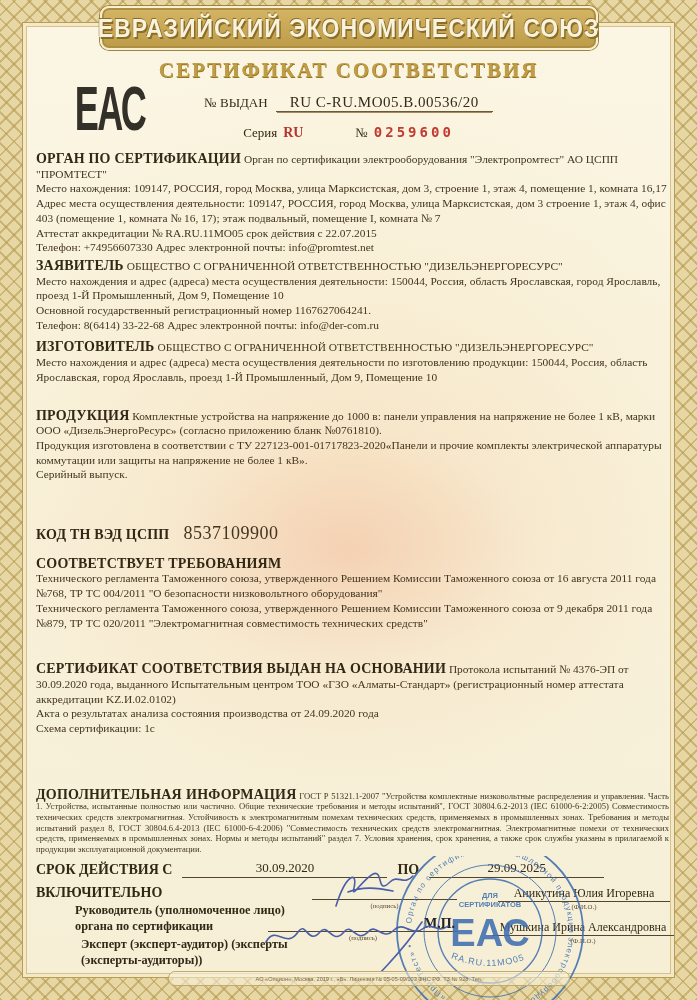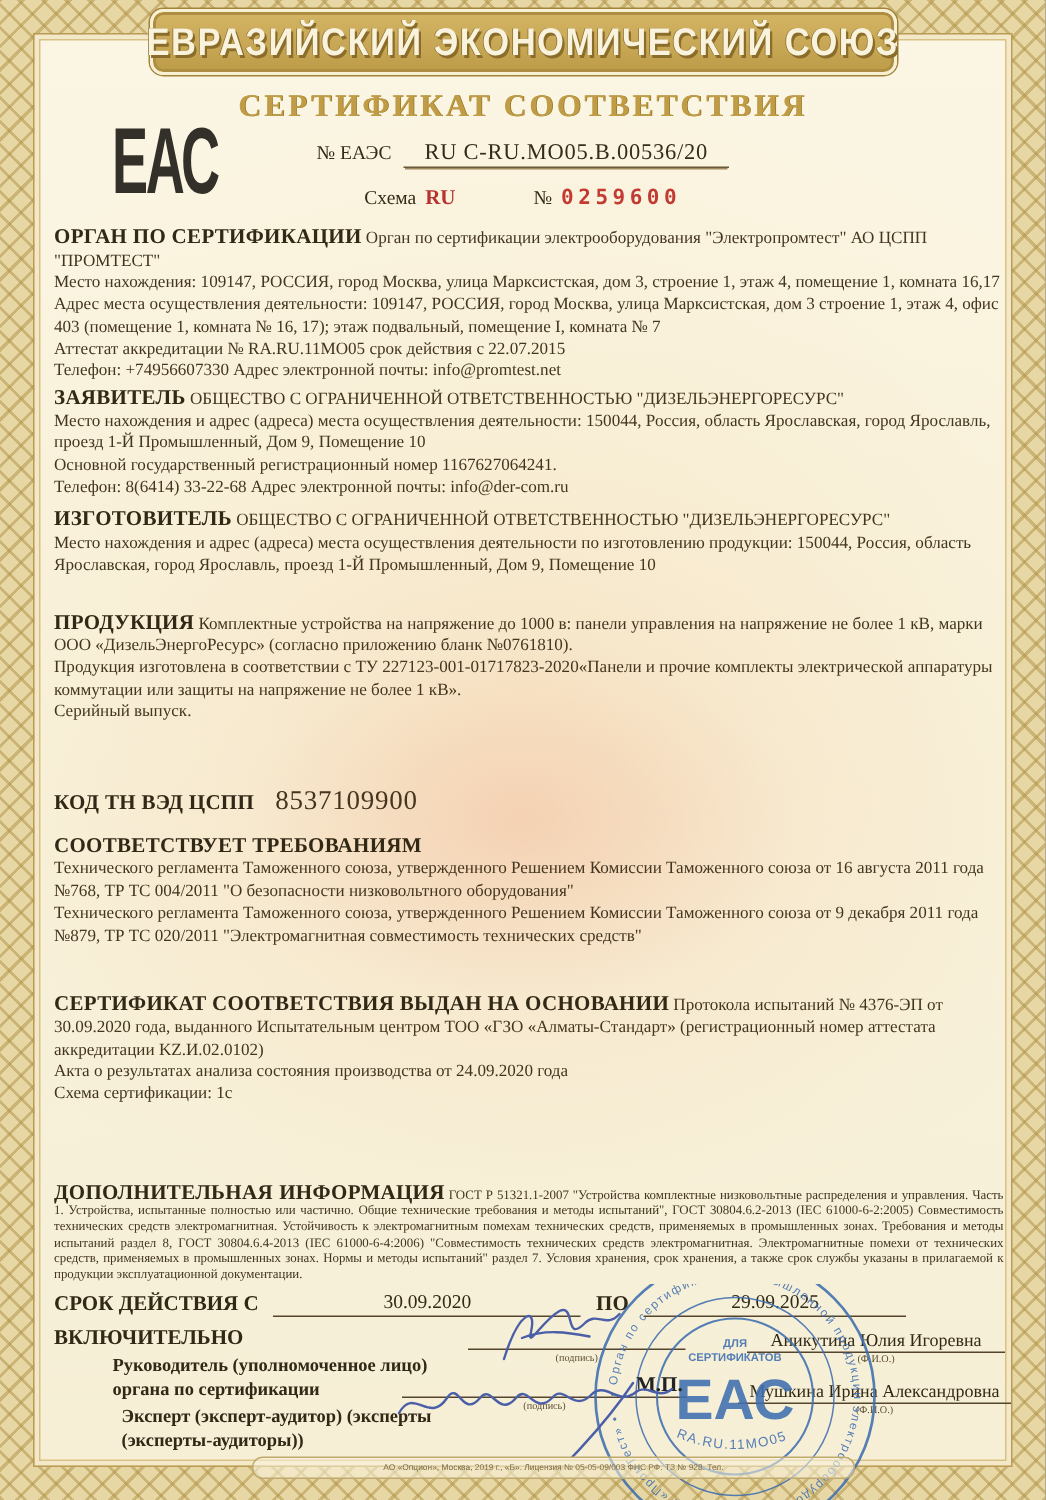--- a/index.html
+++ b/index.html
@@ -129,7 +129,7 @@
   <div class="cert-title">СЕРТИФИКАТ СООТВЕТСТВИЯ</div>
 
   <div class="num-line">
-    <span>№ ЕАЭС</span><span class="val">RU C-RU.МО05.В.00536/20</span>
+    <span>№ ВЫДАН</span><span class="val">RU C-RU.МО05.В.00536/20</span>
   </div>
 
   <div class="series-line">

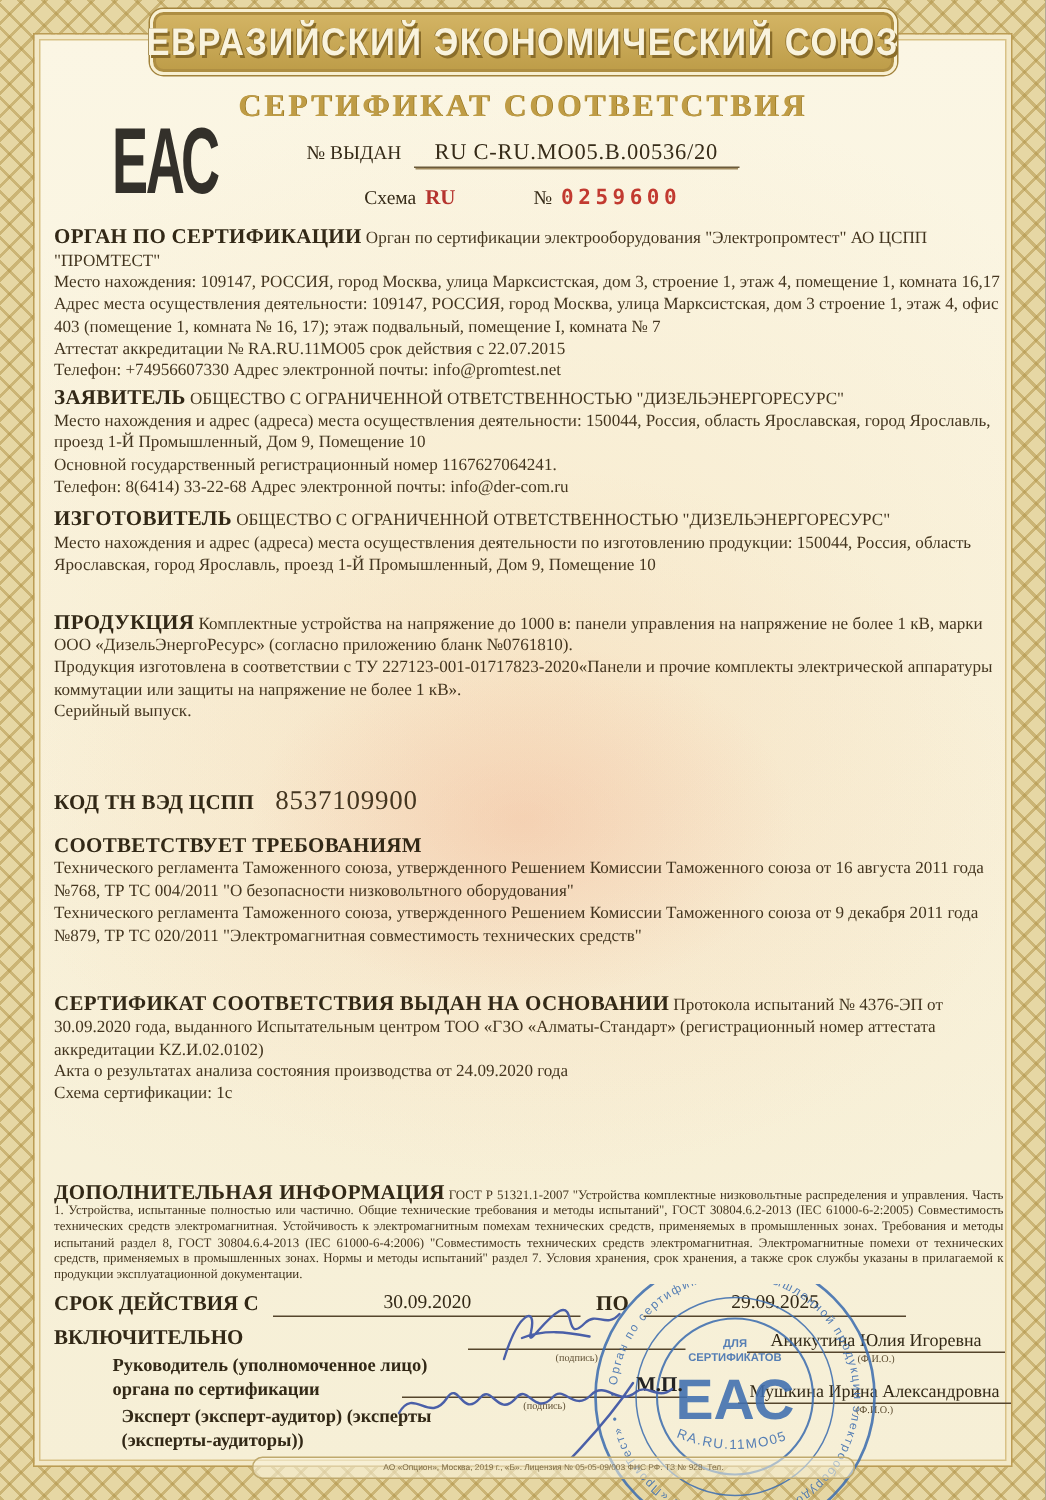--- a/index.html
+++ b/index.html
@@ -133,7 +133,7 @@
   </div>
 
   <div class="series-line">
-    <span>Схема</span><span class="ru">RU</span><span class="gap"></span><span>№</span><span class="serial">0259600</span>
+    <span>Серия</span><span class="ru">RU</span><span class="gap"></span><span>№</span><span class="serial">0259600</span>
   </div>
 
   <div class="content">

